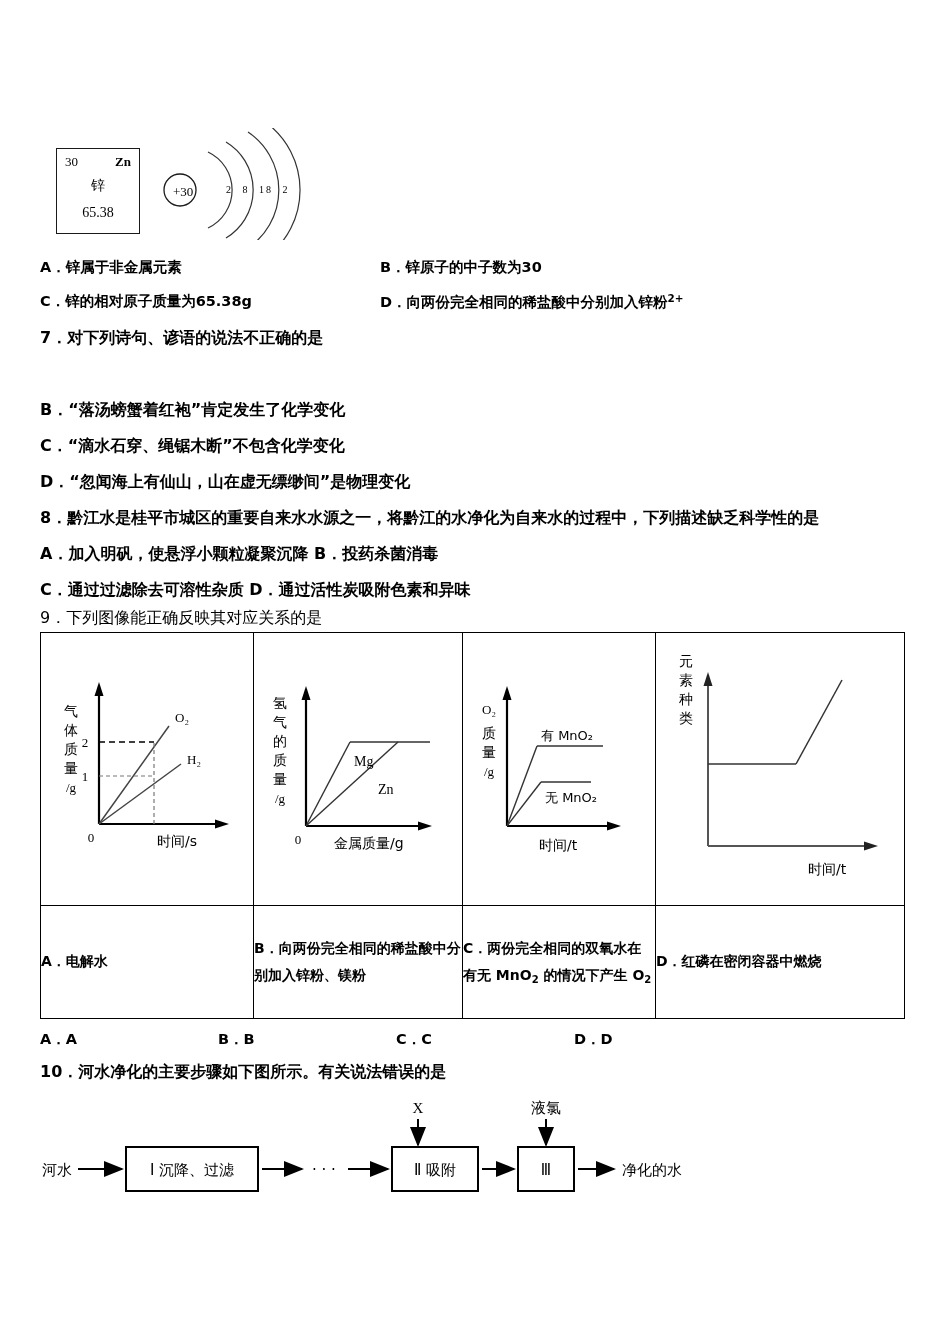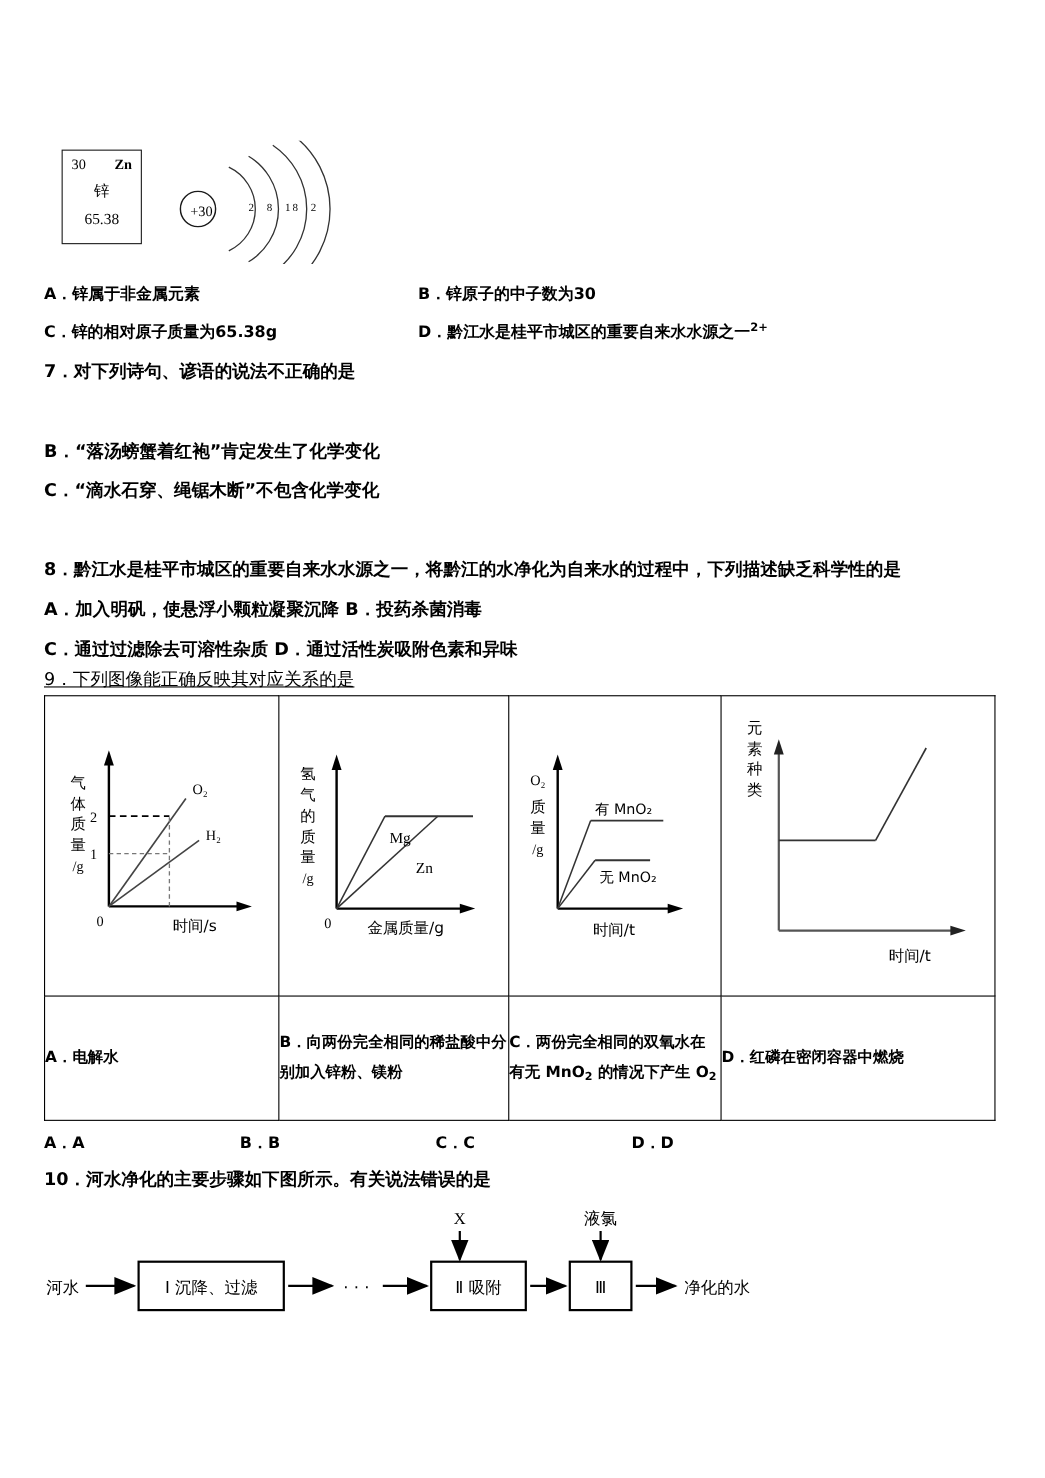--- a/index.html
+++ b/index.html
@@ -33,8 +33,8 @@
   .zn-box {
     position: absolute;
     left: 0;
-    top: 8px;
-    width: 73px;
+    top: 20px;
+    width: 84px;
     height: 86px;
     border: 1.6px solid #1a1a1a;
     box-sizing: border-box;

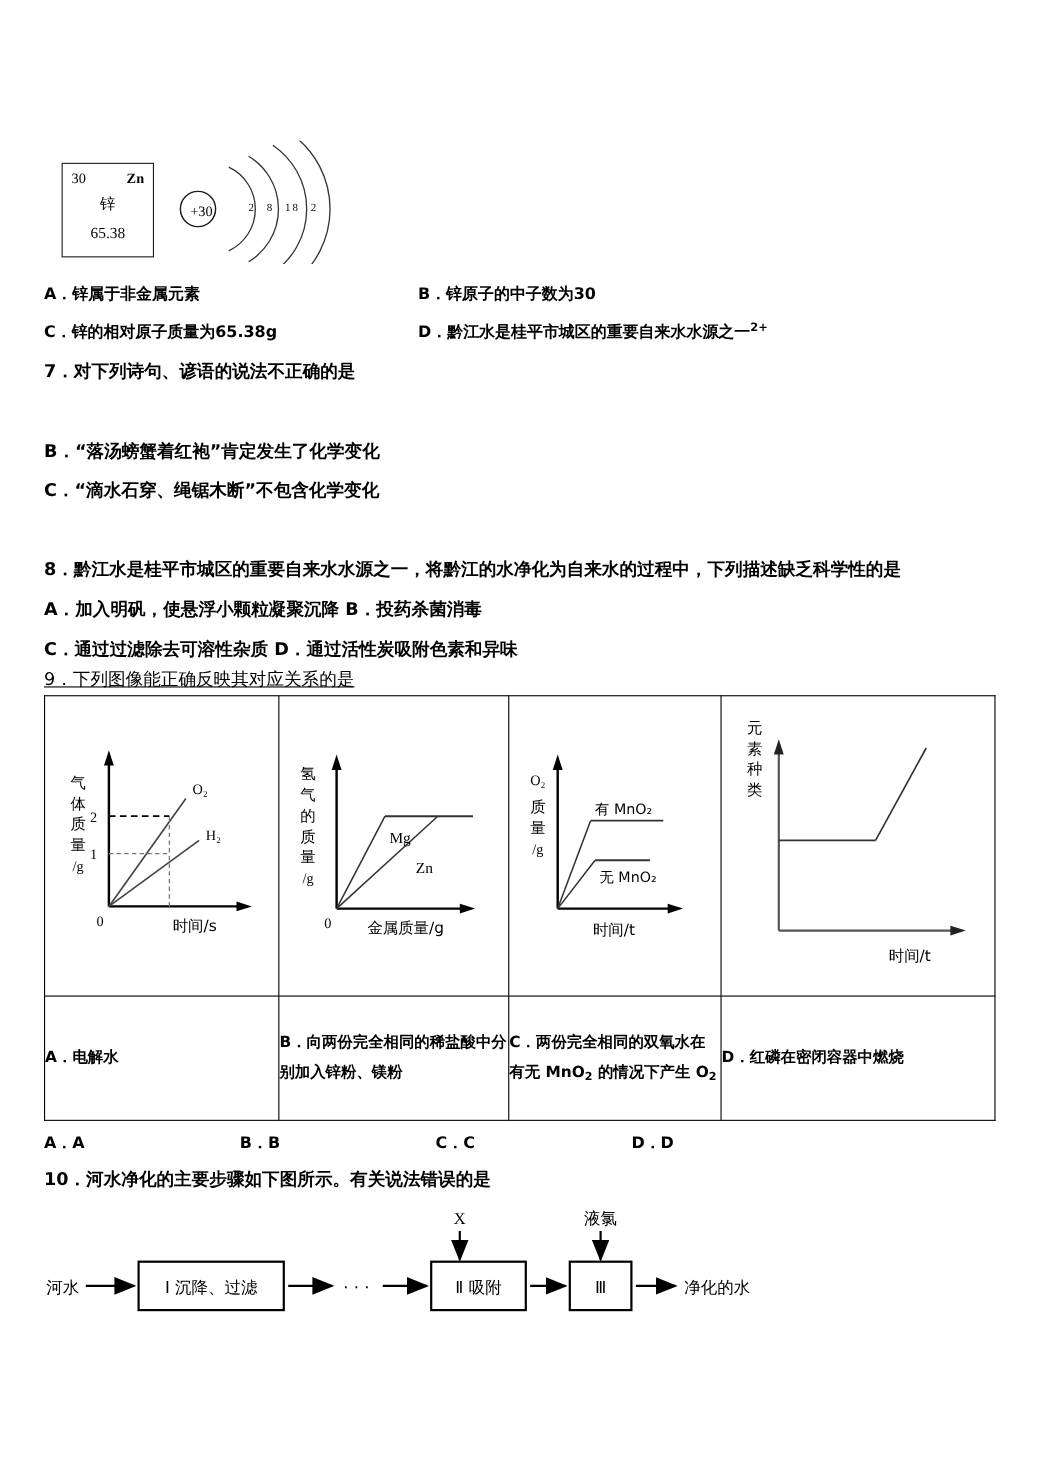--- a/index.html
+++ b/index.html
@@ -213,7 +213,7 @@
   </div>
   <div class="opt-row" style="top:292px;">
     <span class="col-a">C．锌的相对原子质量为65.38g</span>
-    <span class="col-b"><span>D．黔江水是桂平市城区的重要自来水水源之一</span><sup>2+</sup></span>
+    <span class="col-b"><span>D．向两份完全相同的稀盐酸中分别加入锌粉</span><sup>2+</sup></span>
   </div>
 
   <div class="qline" style="top:328px;">7．对下列诗句、谚语的说法不正确的是</div>

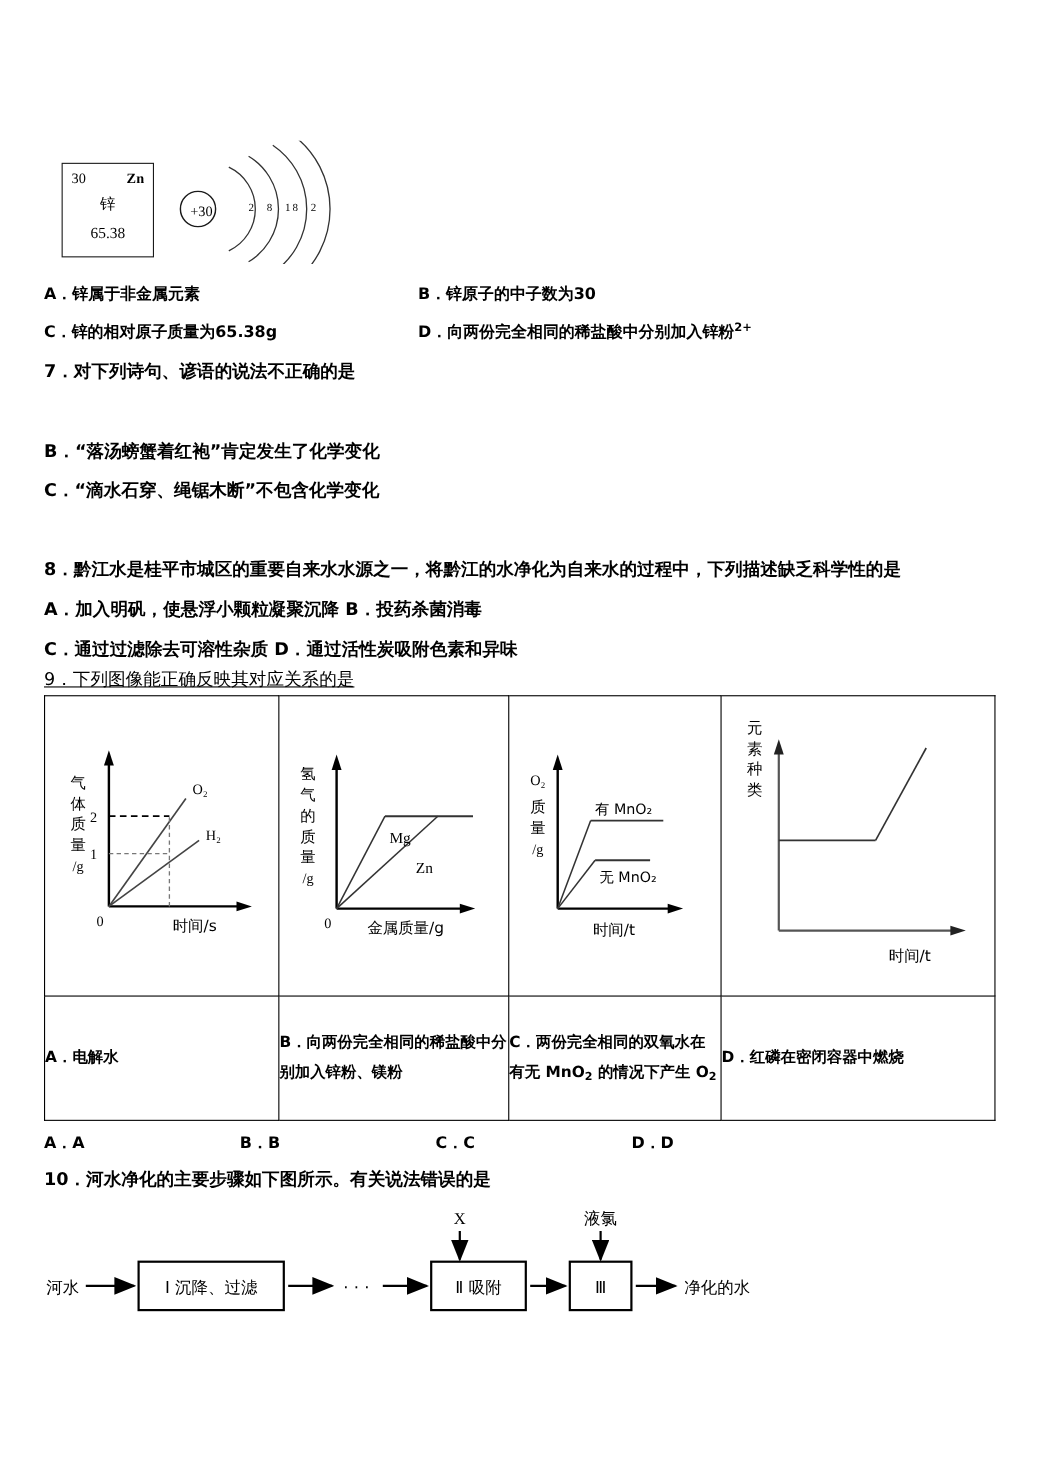--- a/index.html
+++ b/index.html
@@ -219,6 +219,7 @@
   <div class="qline" style="top:328px;">7．对下列诗句、谚语的说法不正确的是</div>
   <div class="qline" style="top:436px;">C．“滴水石穿、绳锯木断”不包含化学变化</div>
   <div class="qline" style="top:400px;">B．“落汤螃蟹着红袍”肯定发生了化学变化</div>
+  <div class="qline" style="top:472px;">D．“忽闻海上有仙山，山在虚无缥缈间”是物理变化</div>
 
   <div class="qline" style="top:508px;">8．黔江水是桂平市城区的重要自来水水源之一，将黔江的水净化为自来水的过程中，下列描述缺乏科学性的是</div>
   <div class="qline" style="top:580px;">C．通过过滤除去可溶性杂质   D．通过活性炭吸附色素和异味</div>

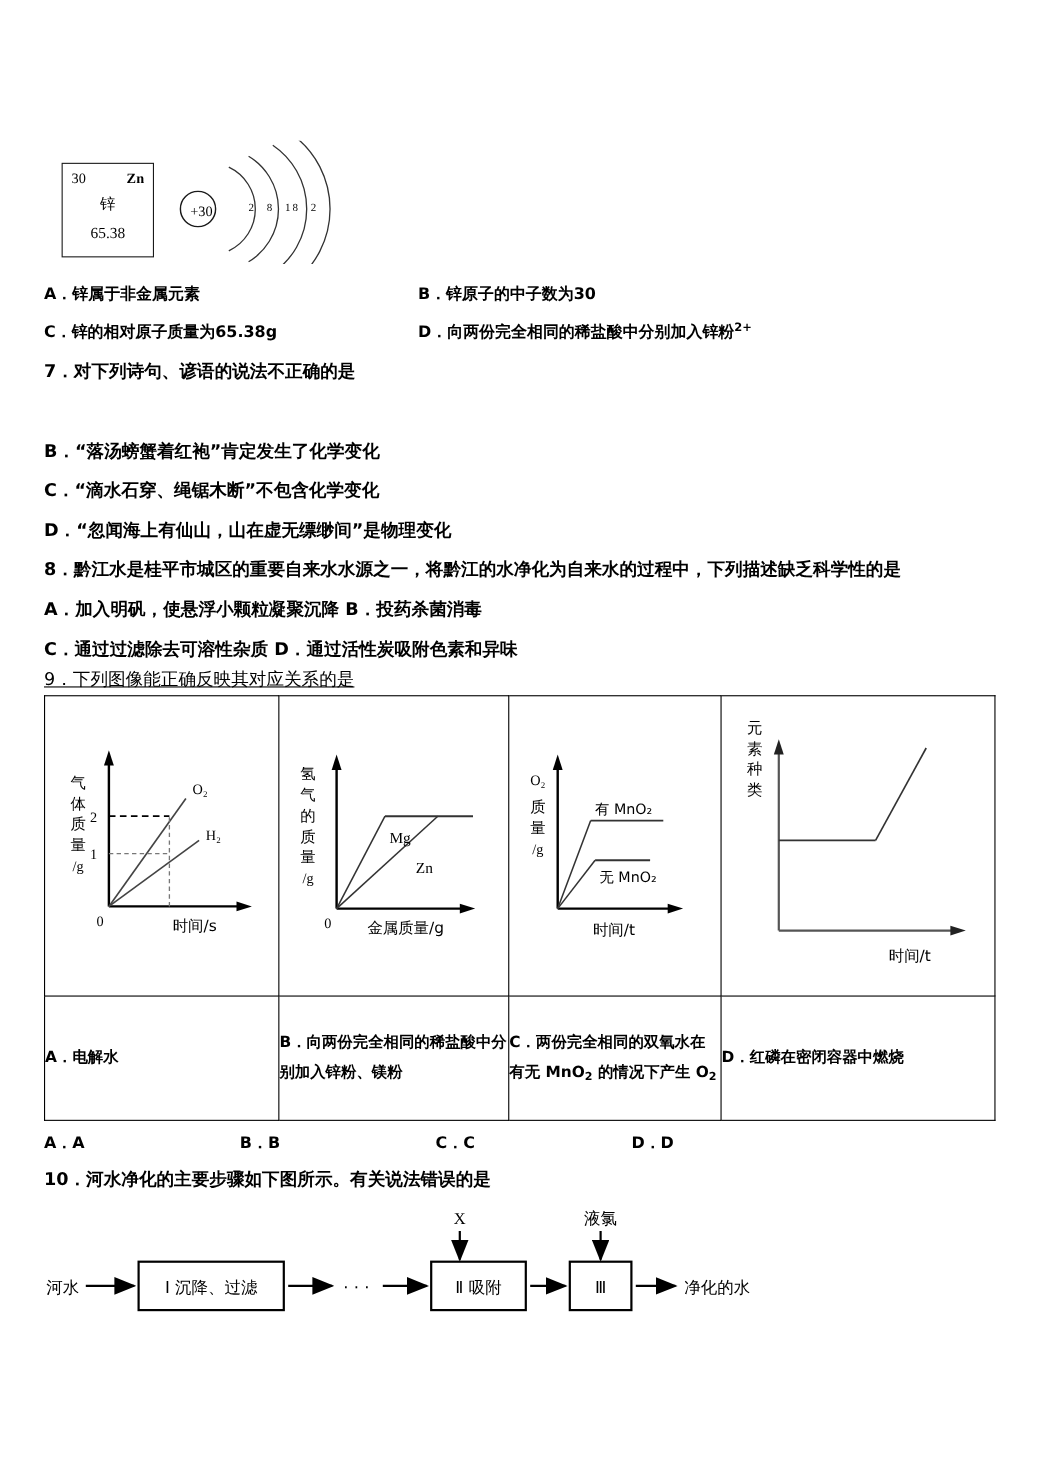--- a/index.html
+++ b/index.html
@@ -113,7 +113,7 @@
     font-family: "DejaVu Sans", sans-serif;
     white-space: nowrap;
   }
-  .qline.light { font-weight: 400; font-family: "DejaVu Sans", sans-serif; text-decoration: underline; }
+  .qline.light { font-weight: 400; font-family: "DejaVu Sans", sans-serif; }
 
   sub { font-size: 0.72em; vertical-align: -0.25em; }
   sup { font-size: 0.72em; vertical-align: 0.45em; }

